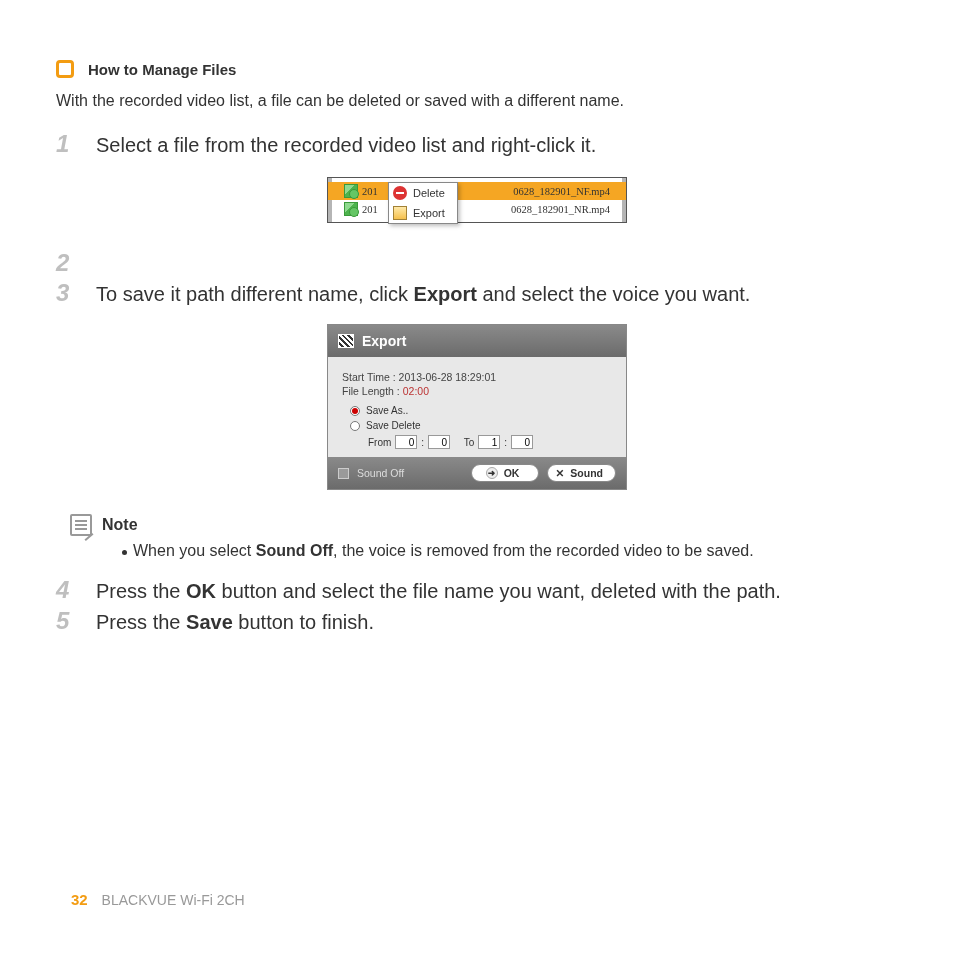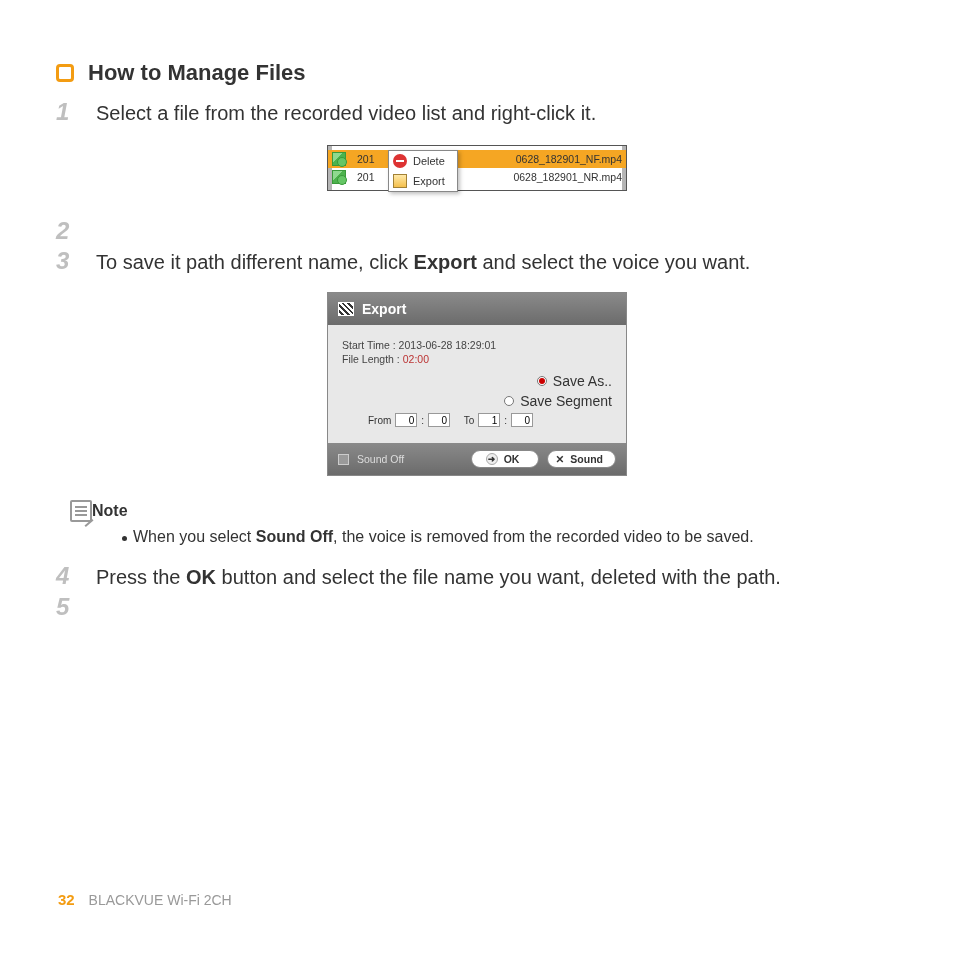--- a/index.html
+++ b/index.html
@@ -40,7 +40,7 @@
 }
 .heading-text{
   font-weight:700;
-  font-size:22px;
+  font-size:15px;
 }
 .intro{
   font-size:16px;

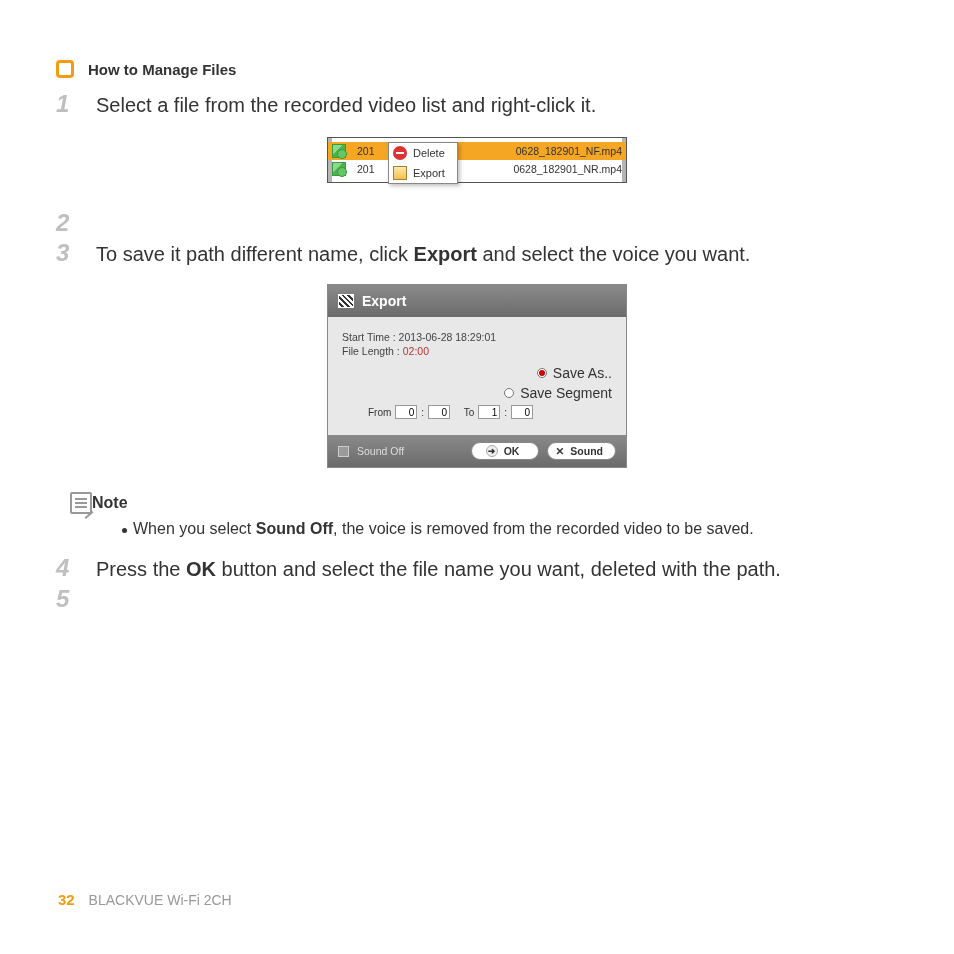--- a/index.html
+++ b/index.html
@@ -284,6 +284,7 @@
     <div class="heading-text">How to Manage Files</div>
   </div>
 
+  <p class="intro">With the recorded video list, a file can be deleted or saved with a different name.</p>
 
   <div class="step">
     <div class="step-num">1</div>

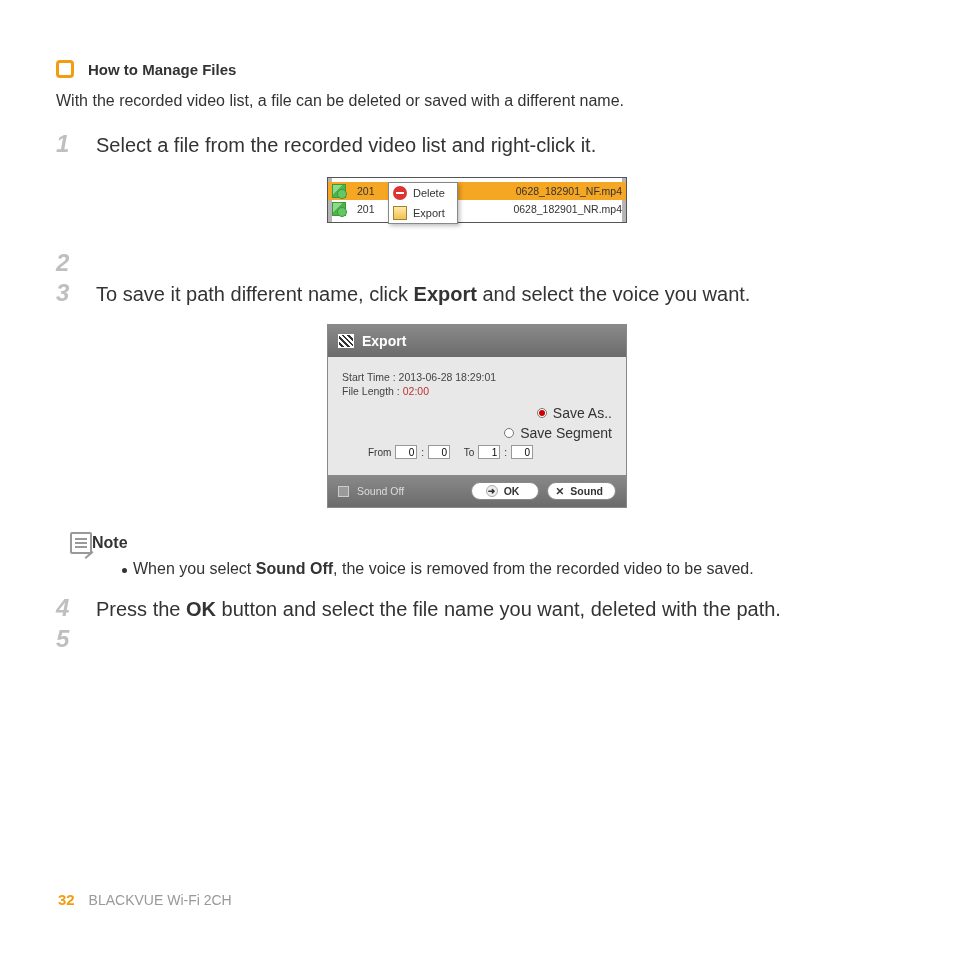--- a/index.html
+++ b/index.html
@@ -80,9 +80,10 @@
   display:flex;
   align-items:center;
   font-size:10.5px;
-  gap:11px;
-  padding:2px 4px;
-  position:relative;
+  gap:4px;
+  padding:2px 16px;
+  position:relative;
+  font-family:Liberation Serif, serif;
 }
 .filelist-row.sel{
   background:var(--select-orange);

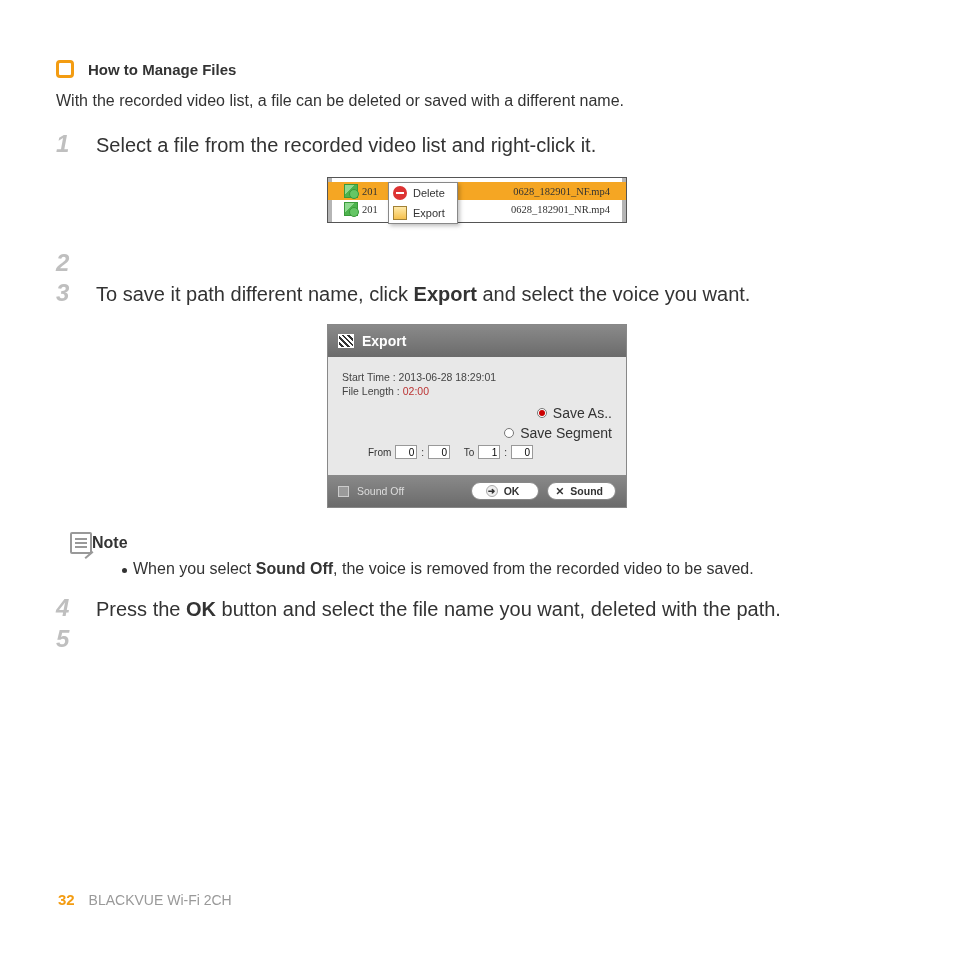--- a/index.html
+++ b/index.html
@@ -167,7 +167,7 @@
 }
 .export-body{
   background:var(--panel);
-  padding:12px 14px 16px 14px;
+  padding:12px 14px 8px 14px;
 }
 .kv{margin:2px 0;color:#444;font-size:10.5px;}
 .kv .kvlabel{color:#444;}

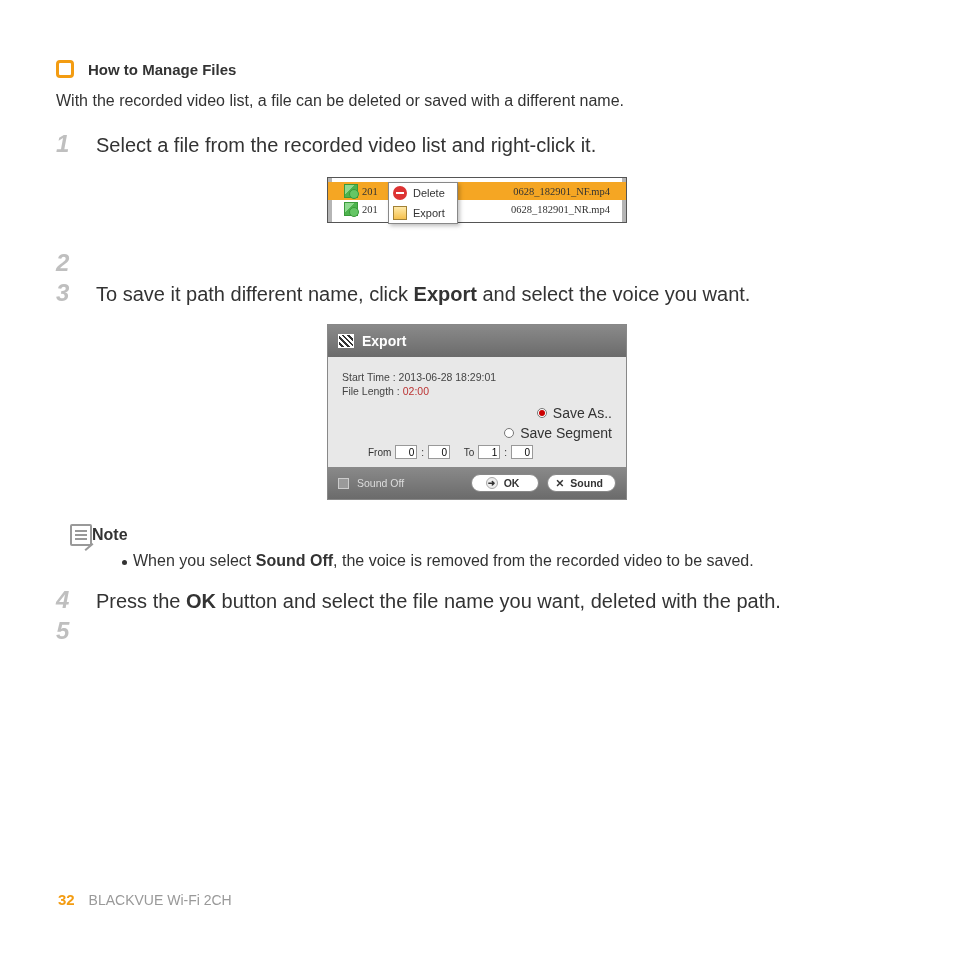--- a/index.html
+++ b/index.html
@@ -175,7 +175,7 @@
 .opts{margin-top:8px;padding-left:8px;}
 .opt{
   display:flex;align-items:center;gap:6px;
-  margin:4px 0;font-size:14px;justify-content:flex-end;
+  margin:4px 0;font-size:10px;
 }
 .radio{
   width:10px;height:10px;border-radius:50%;

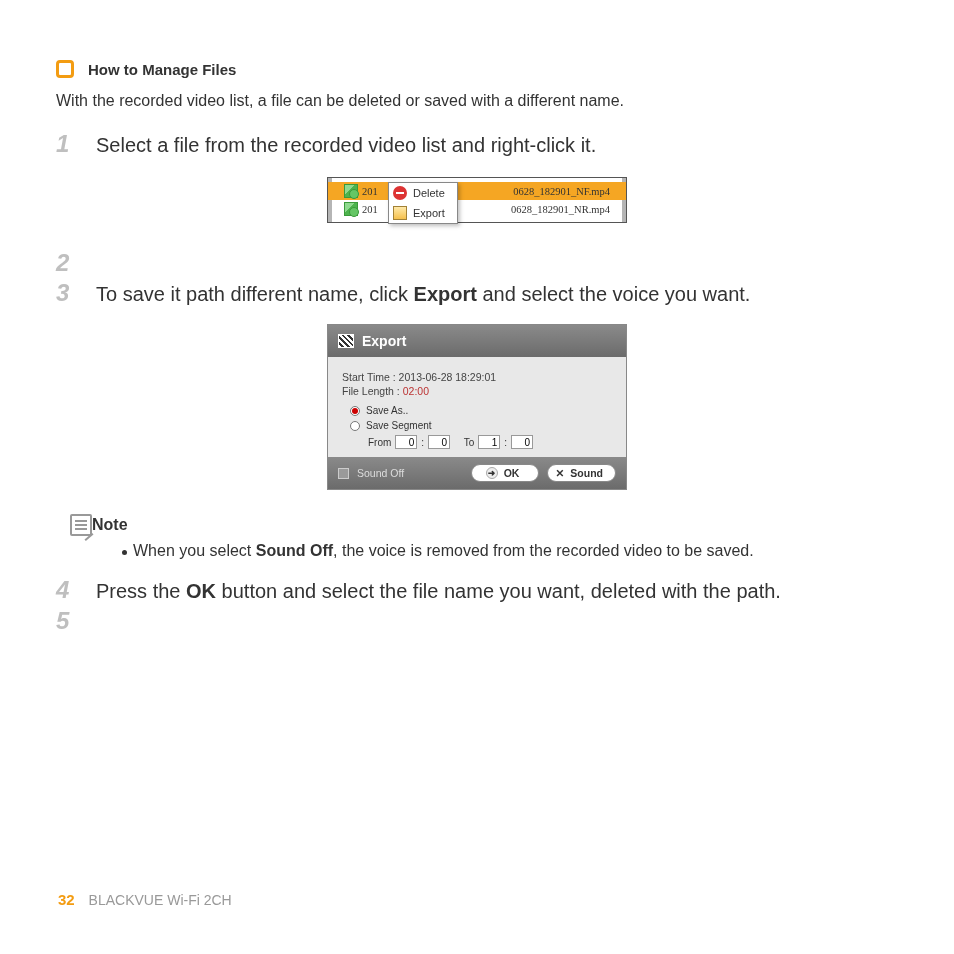--- a/index.html
+++ b/index.html
@@ -351,7 +351,7 @@
         </div>
         <div class="opt">
           <span class="radio"></span>
-          <span>Save Segment</span>
+          <span>Save Delete</span>
         </div>
         <div class="seg-row">
           <span>From</span>

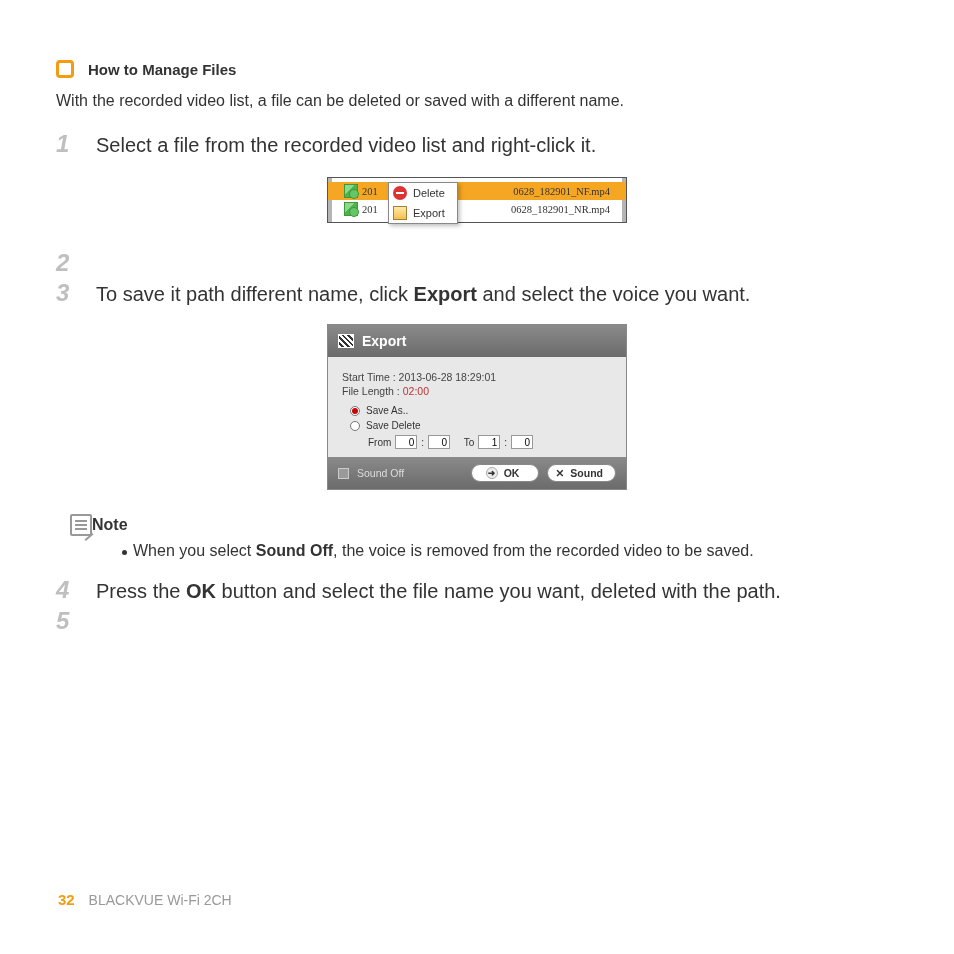--- a/index.html
+++ b/index.html
@@ -229,7 +229,7 @@
 .pill .x{font-weight:900;}
 
 .note-row{
-  display:flex;align-items:center;
+  display:flex;align-items:center;gap:10px;
   margin:10px 0 6px 14px;
 }
 .note-icon{

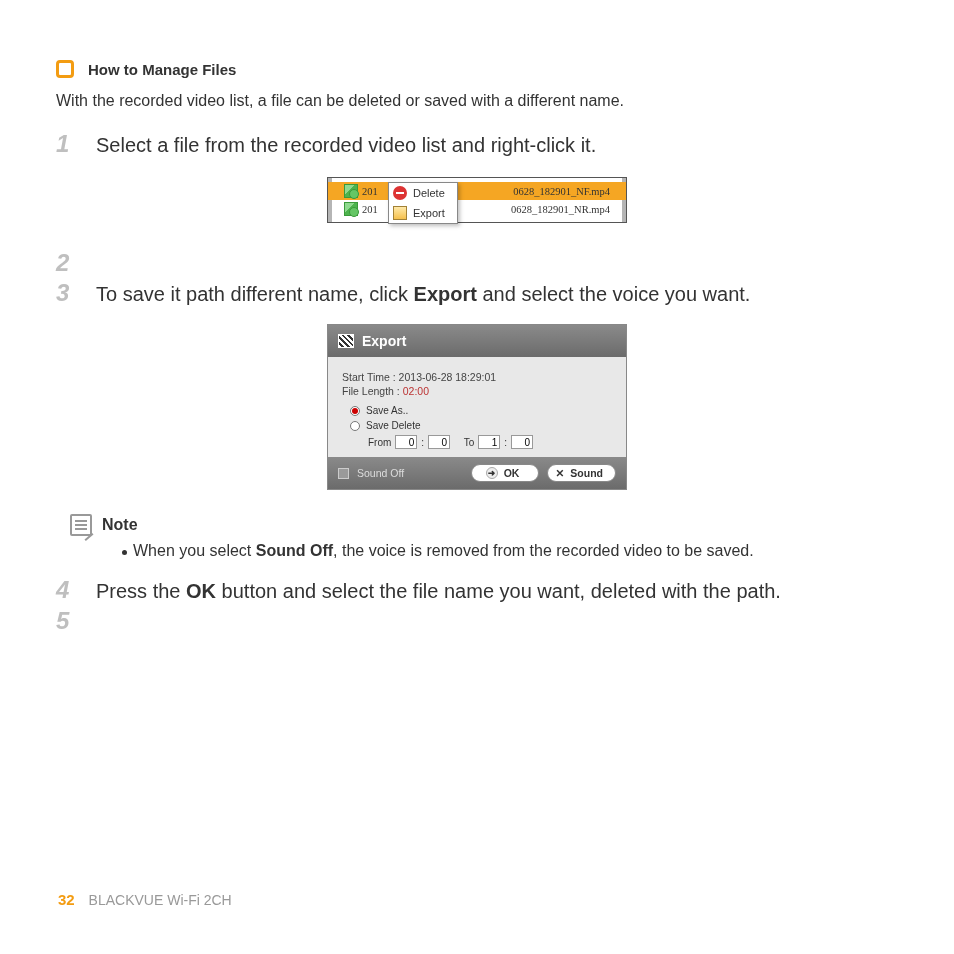--- a/index.html
+++ b/index.html
@@ -400,6 +400,9 @@
 
   <div class="step">
     <div class="step-num">5</div>
+    <div class="step-text">
+      <span>Press the </span><b>Save</b><span> button to finish.</span>
+    </div>
   </div>
 
 </div>

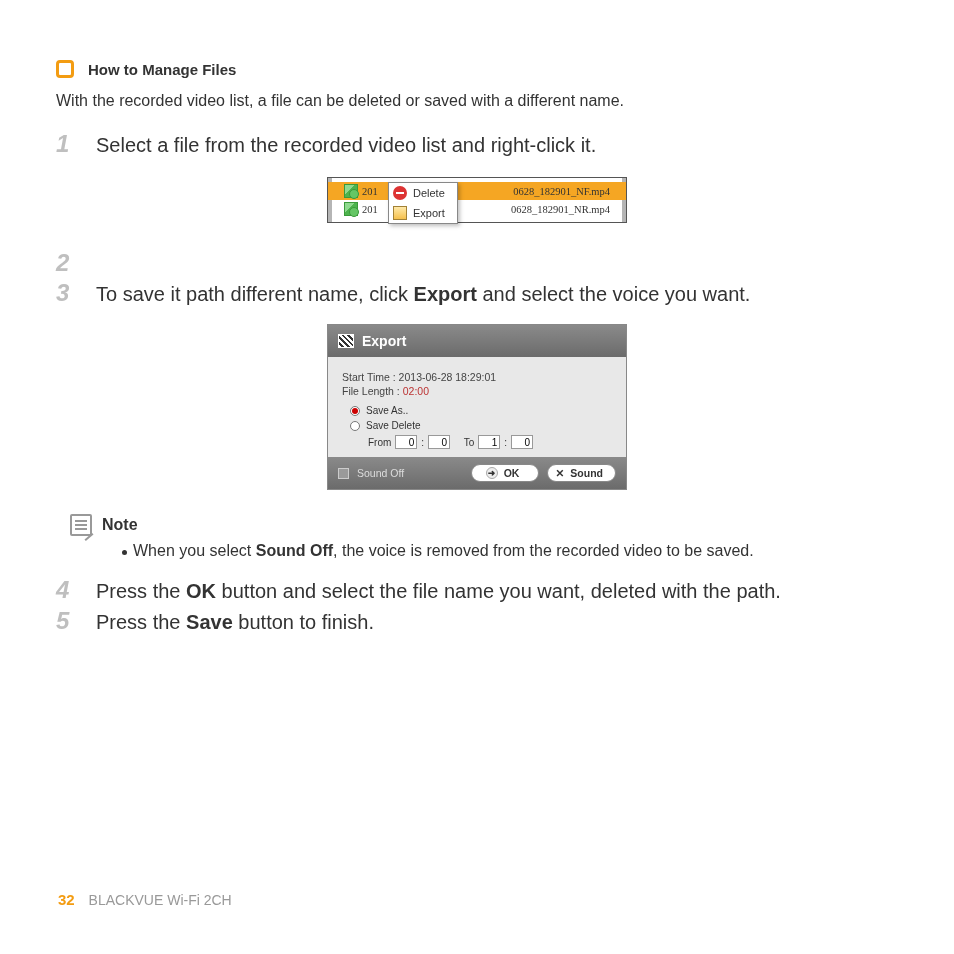--- a/index.html
+++ b/index.html
@@ -264,7 +264,7 @@
 
 .footer{
   position:absolute;
-  left:58px;bottom:46px;
+  left:71px;bottom:46px;
   font-size:14px;
   color:#999;
 }

